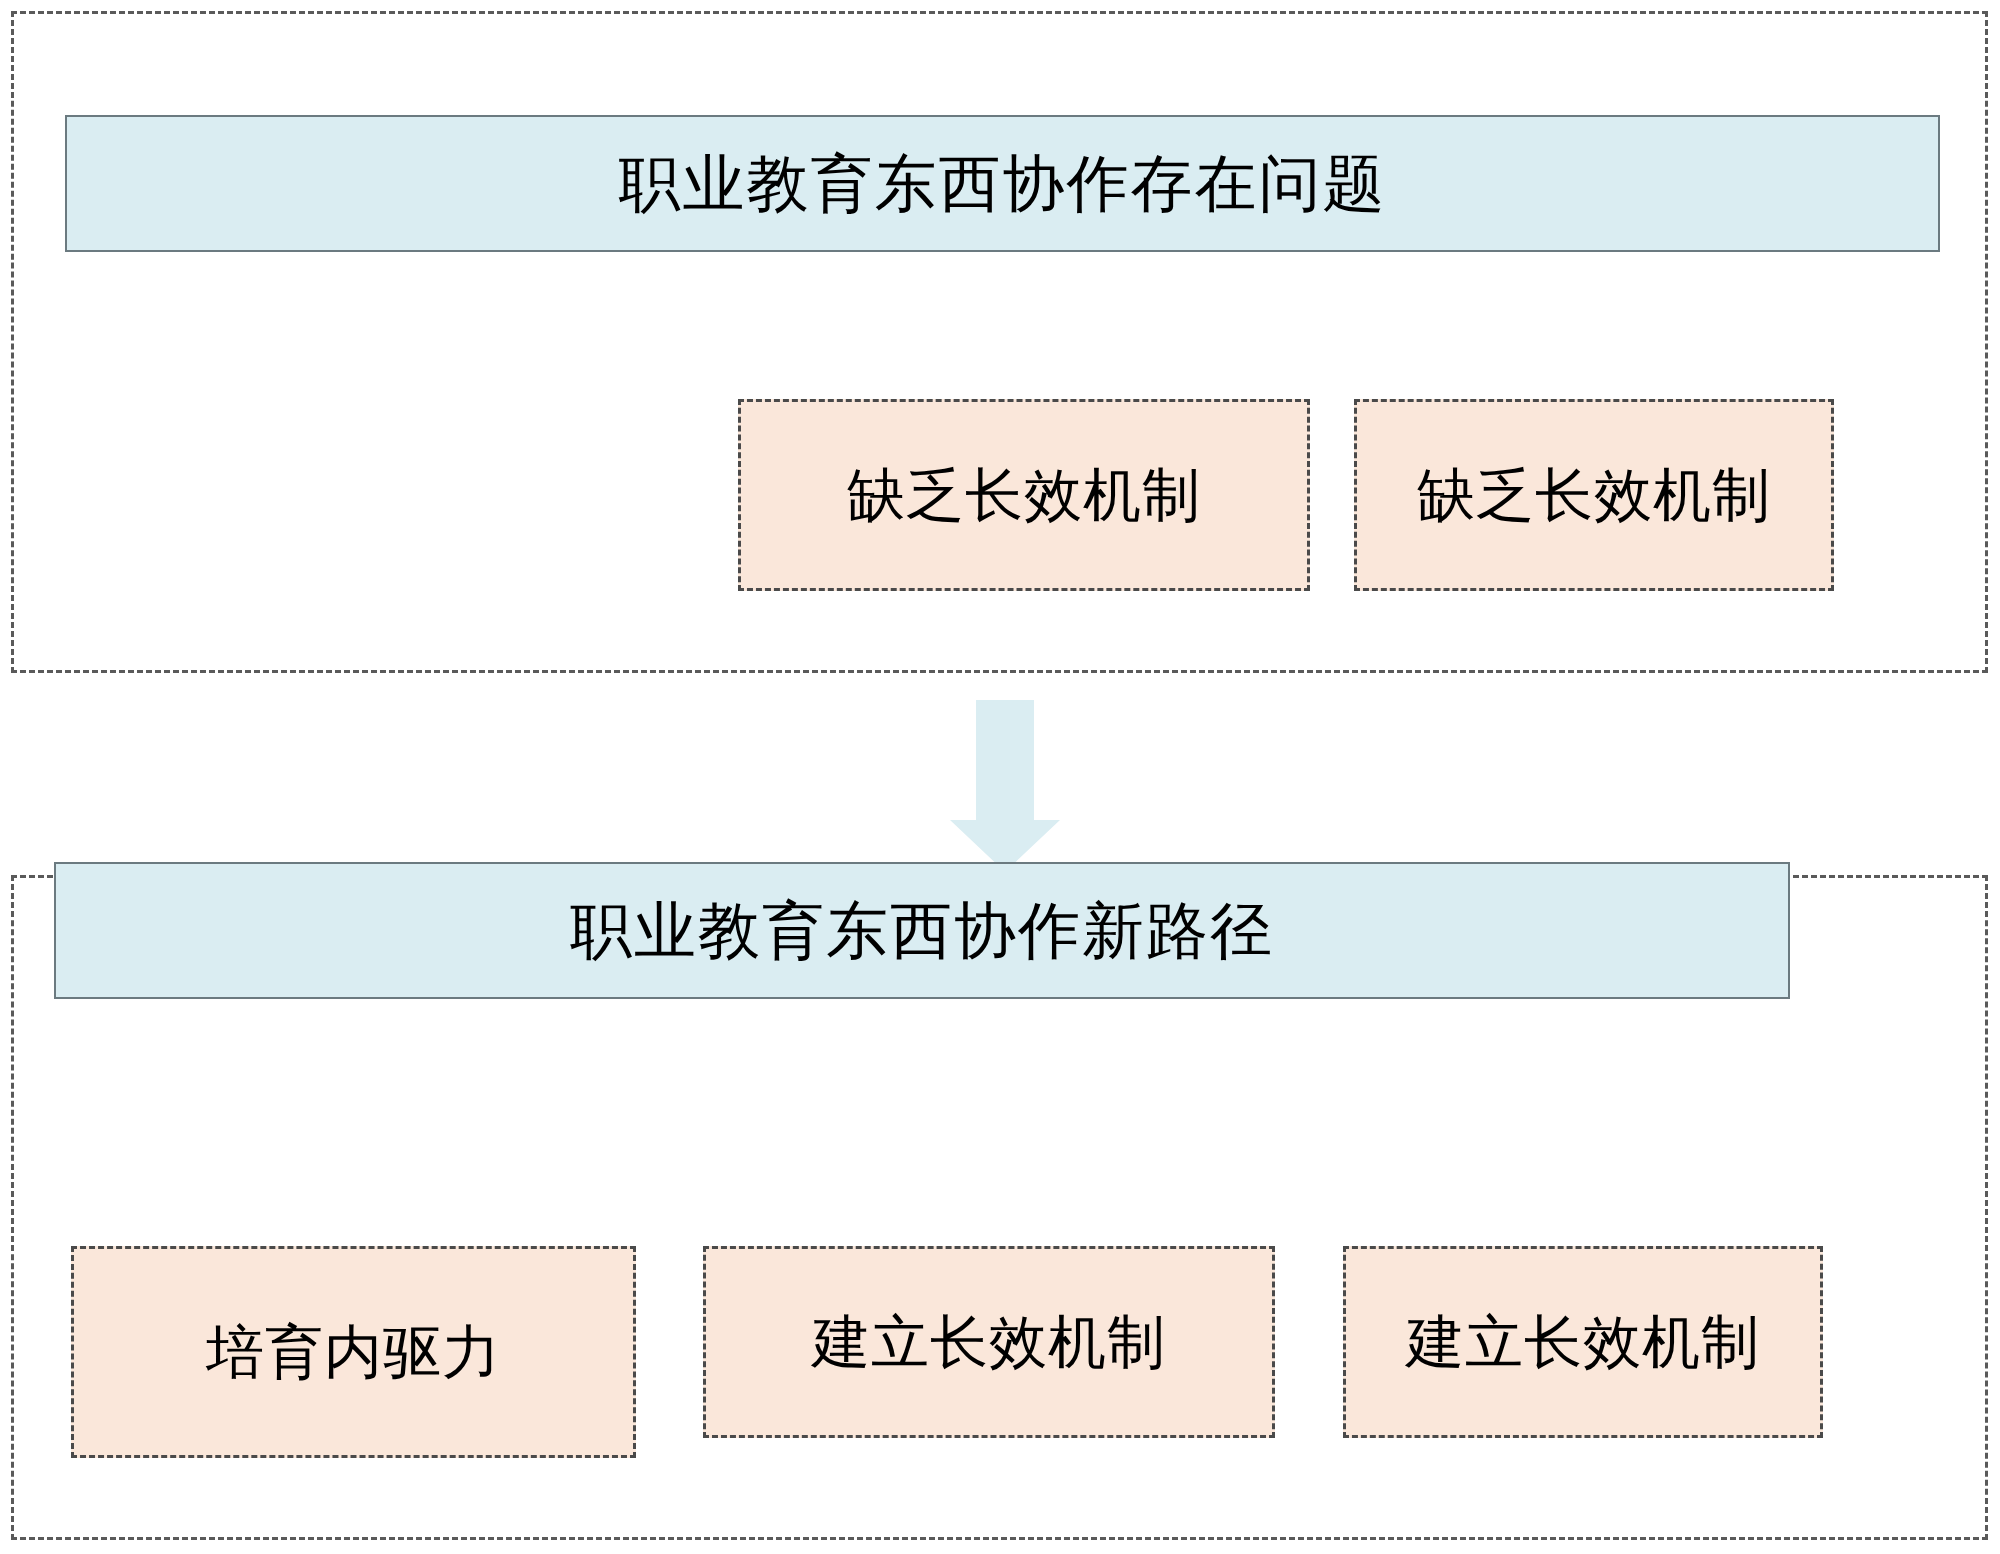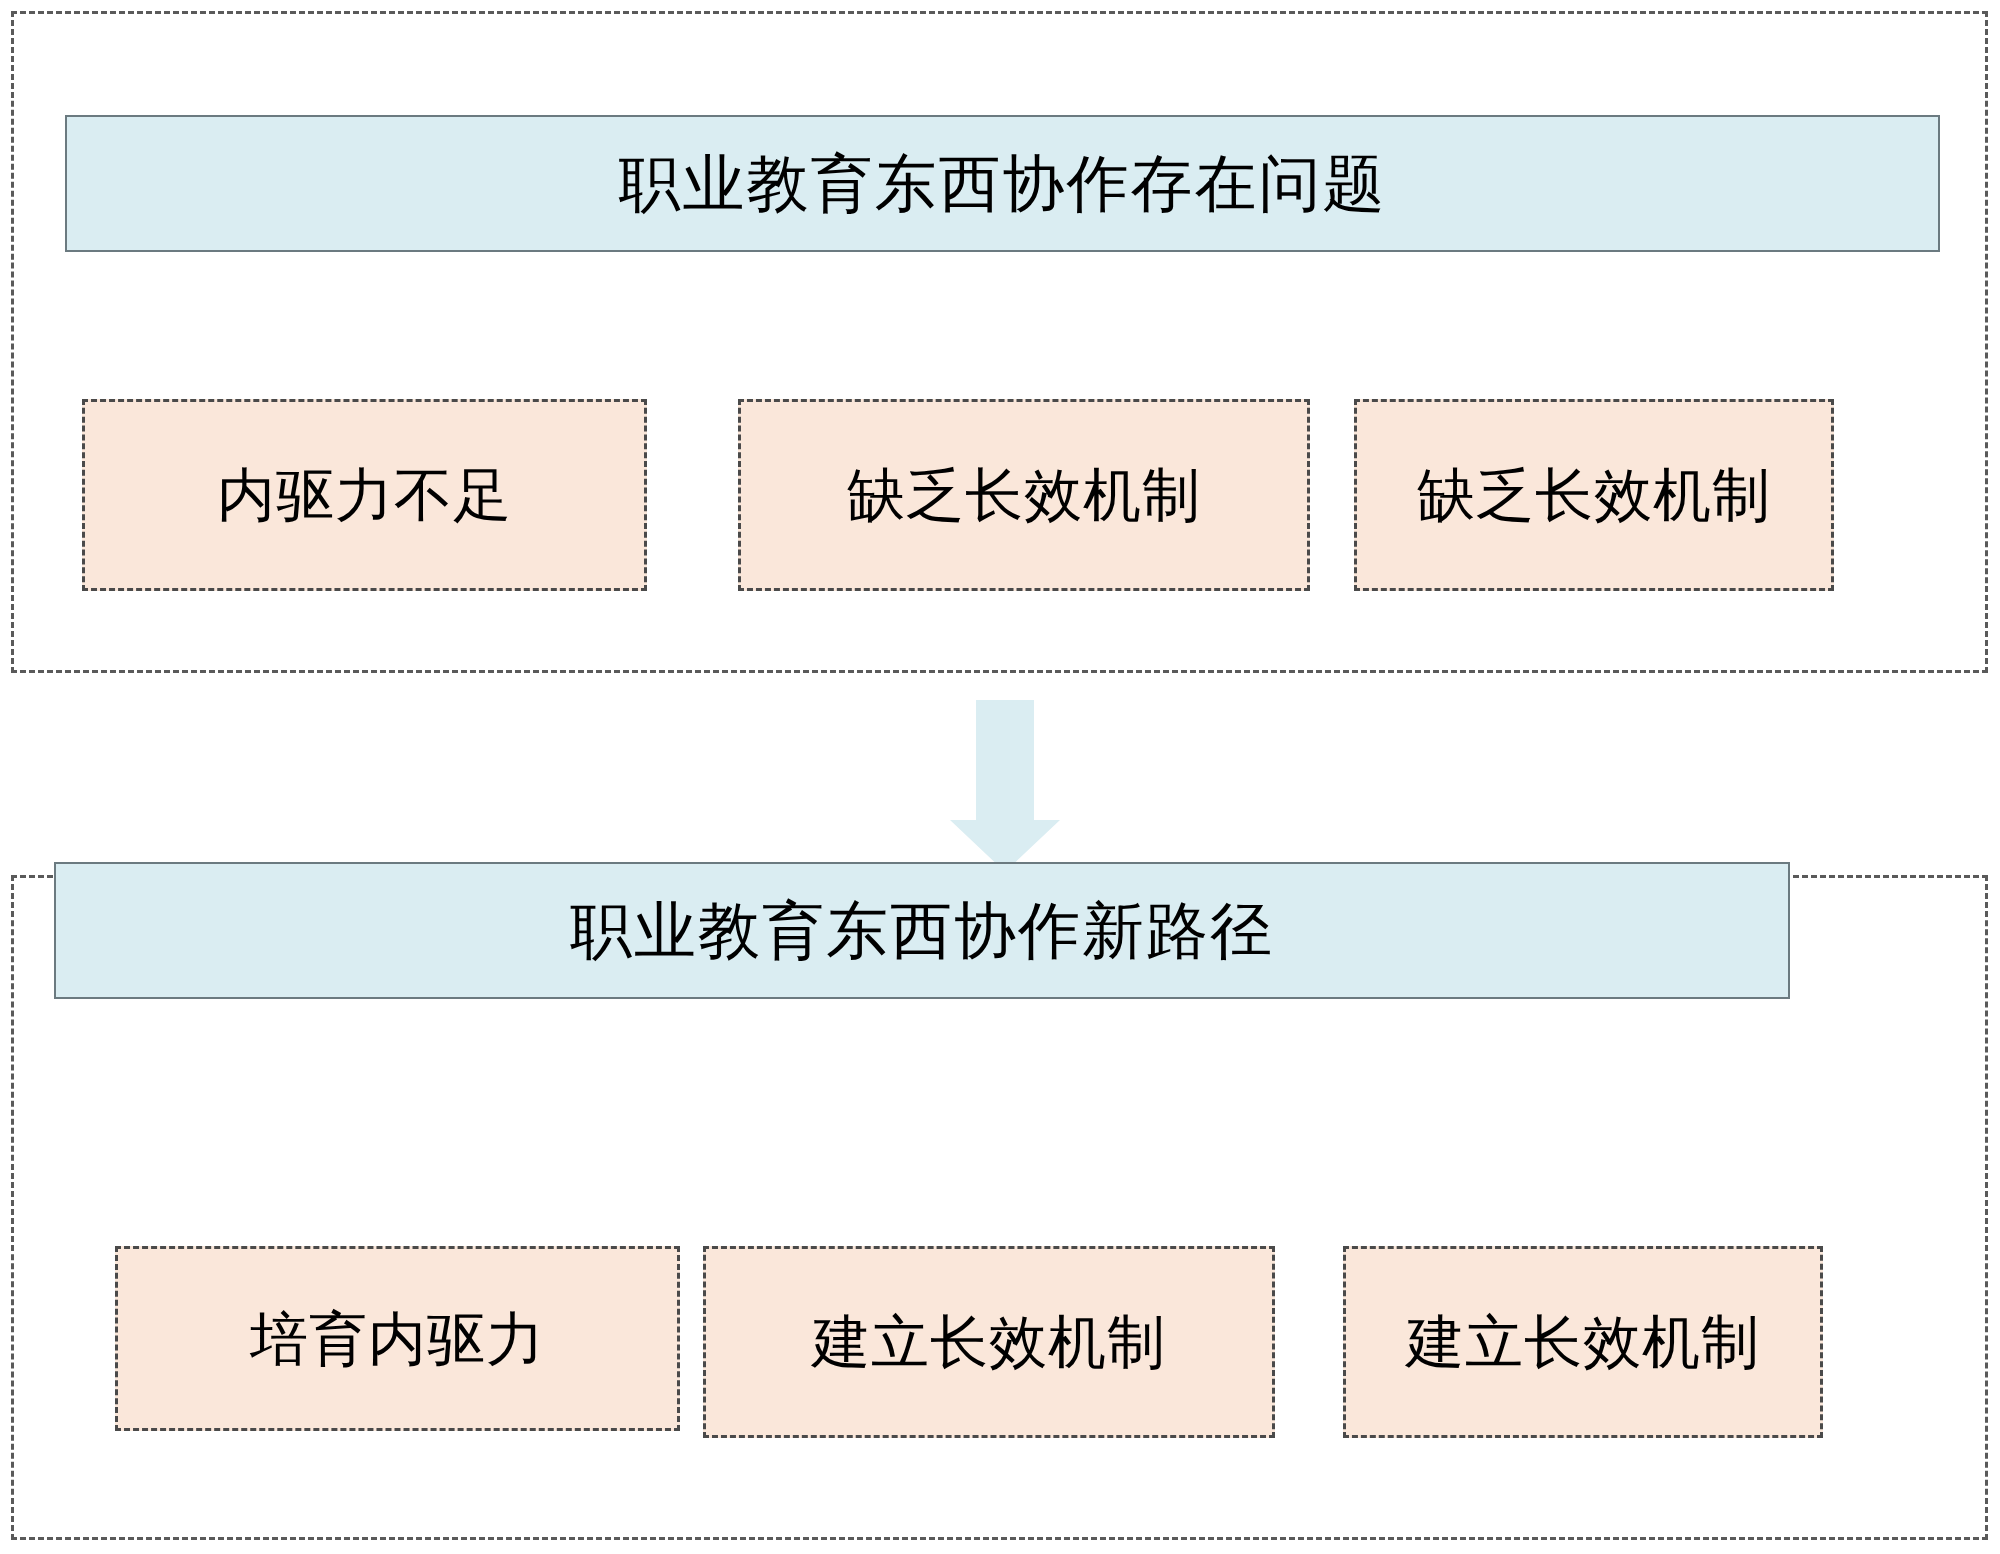--- a/index.html
+++ b/index.html
@@ -120,9 +120,6 @@
       <span class="banner-text">职业教育东西协作存在问题</span>
     </div>
 
-    <div class="item-box row-top col-1">
-      <span class="item-text">内驱力不足</span>
-    </div>
 
     <div class="item-box row-top col-2">
       <span class="item-text">缺乏长效机制</span>

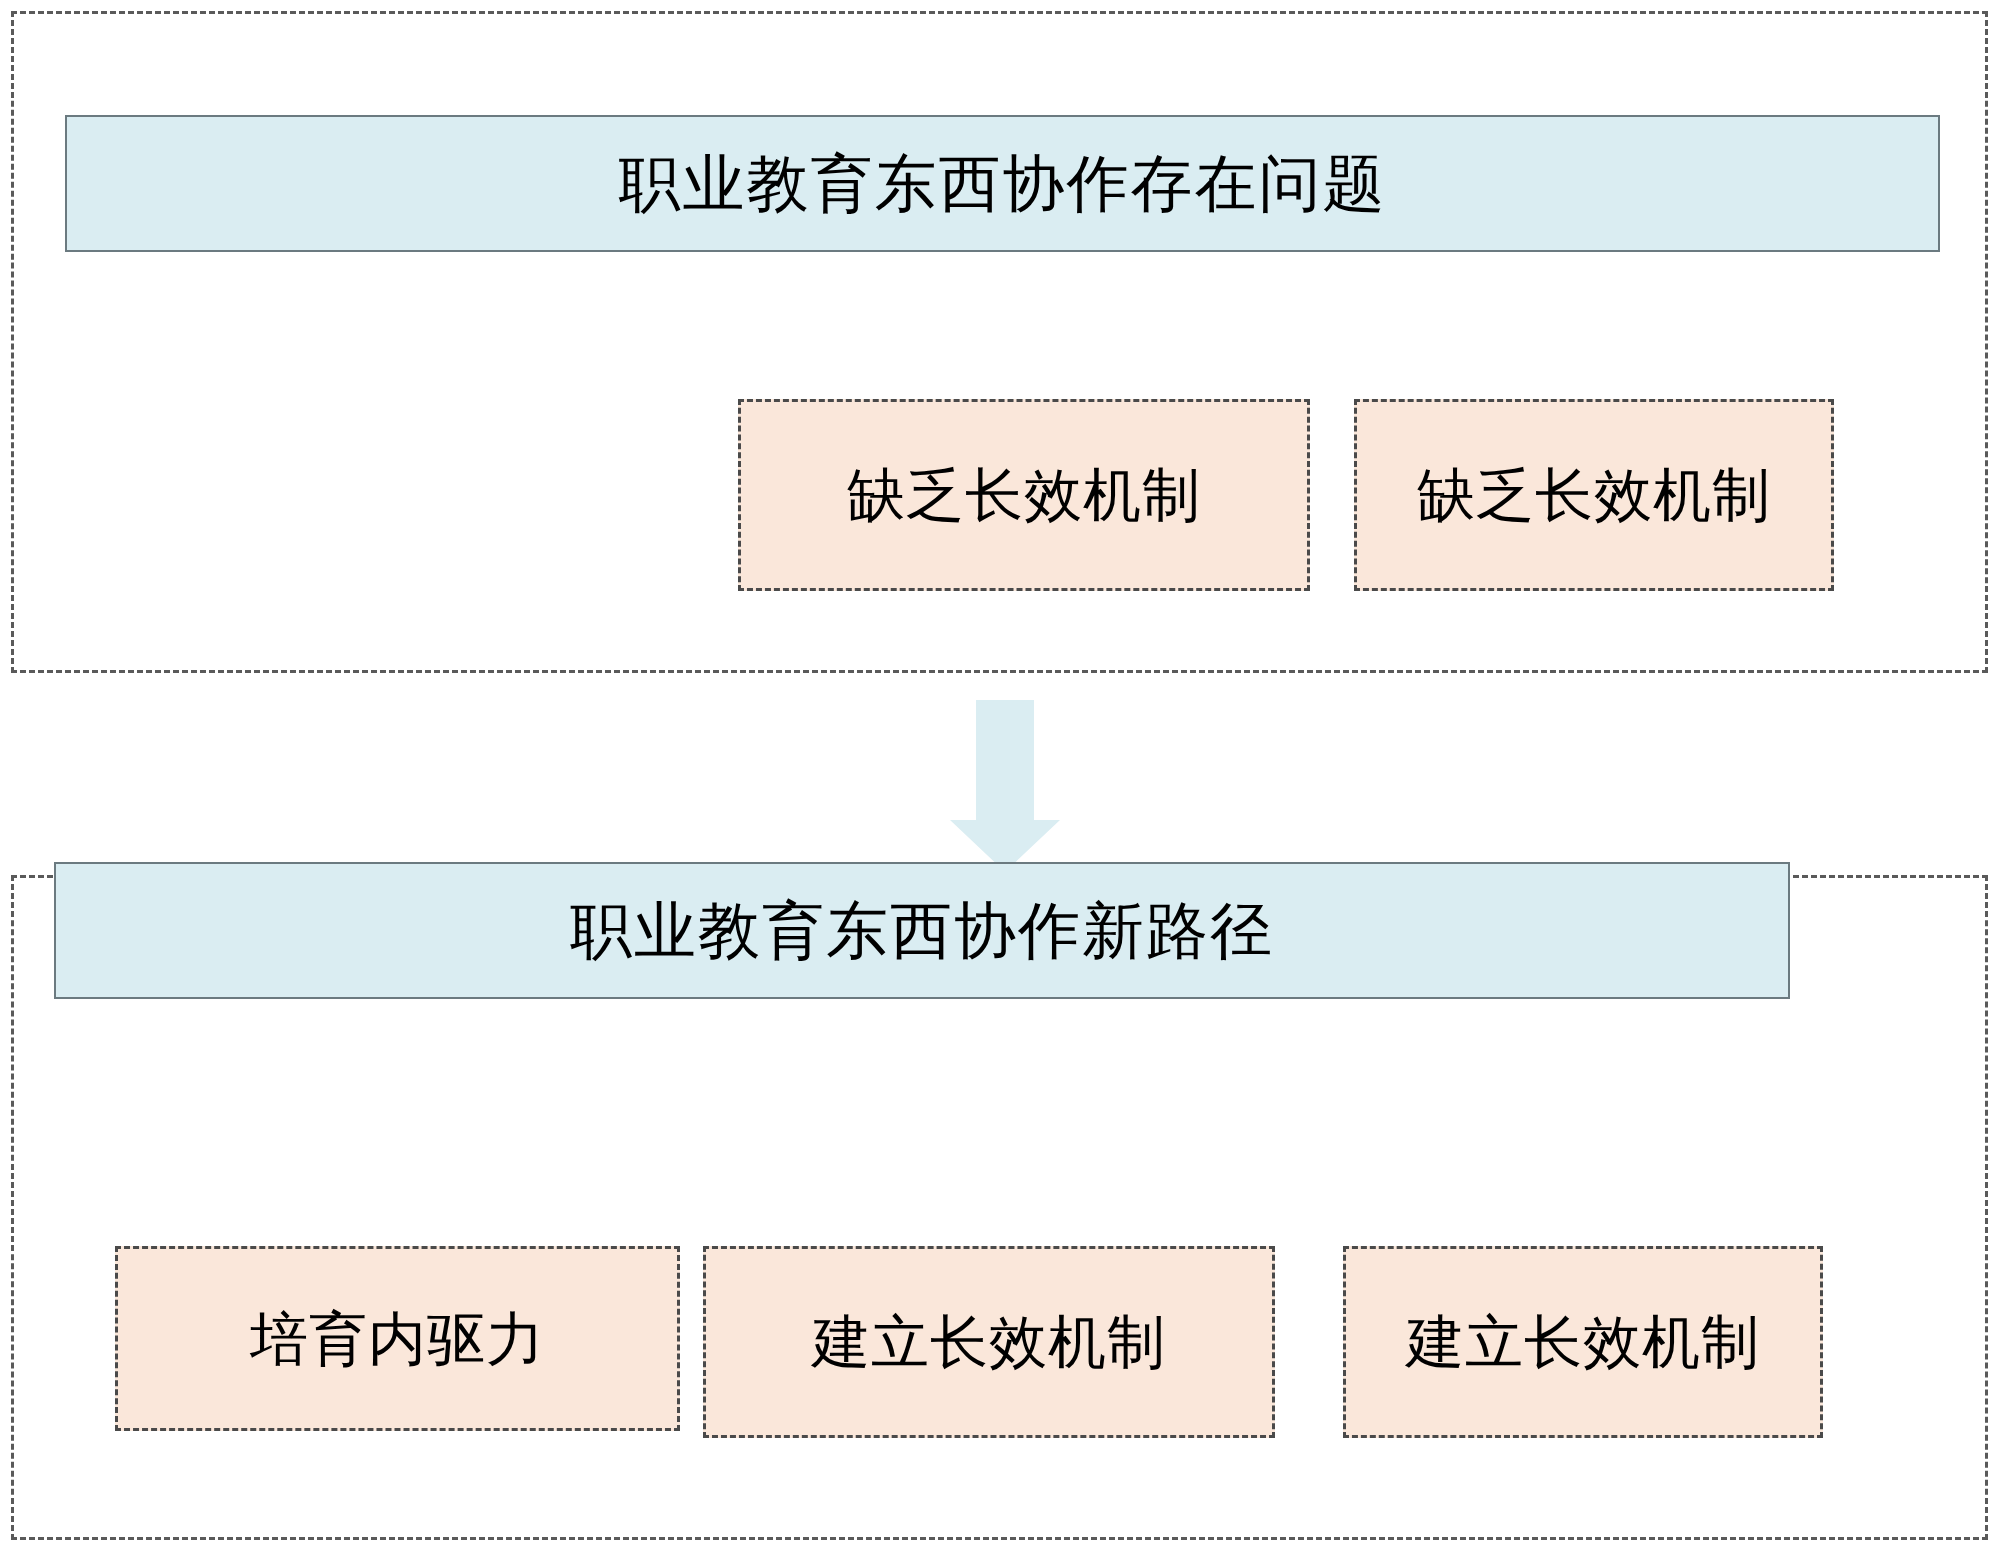--- a/index.html
+++ b/index.html
@@ -141,7 +141,7 @@
       <span class="banner-text">职业教育东西协作新路径</span>
     </div>
 
-    <div class="item-box col-1" style="top:368px; height:185px; left:57px;margin-left:44px;">
+    <div class="item-box col-1" style="top:368px; height:212px; left:57px;">
       <span class="item-text">培育内驱力</span>
     </div>
 

